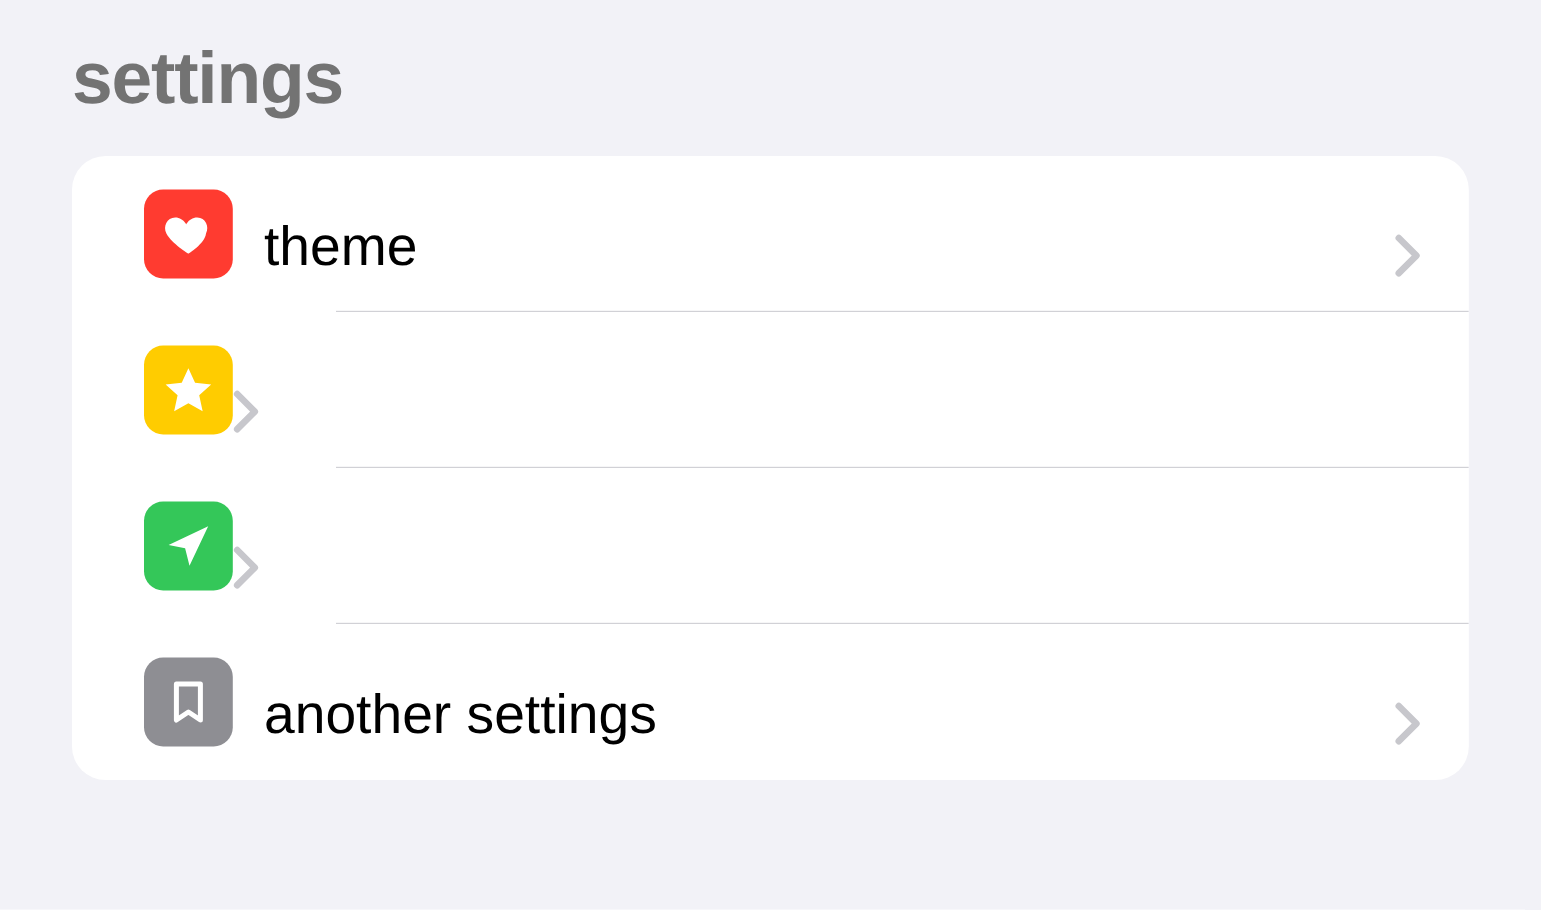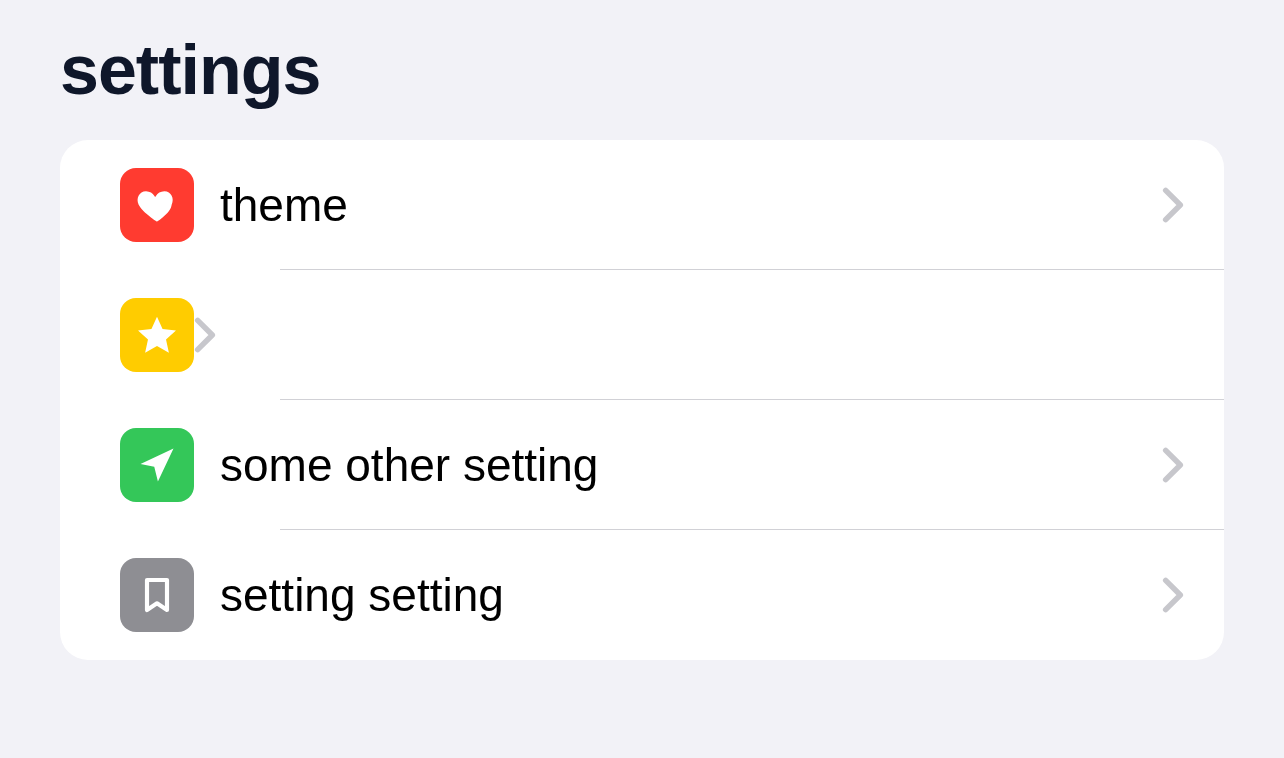--- a/index.html
+++ b/index.html
@@ -11,9 +11,9 @@
       padding: 30px 60px;
     }
     .page-title {
-      font-size: 70px;
+      font-size: 61px;
       font-weight: 800;
-      color: #0f172a;
+      color: #737373;
       letter-spacing: -1px;
       margin-bottom: 30px;
     }

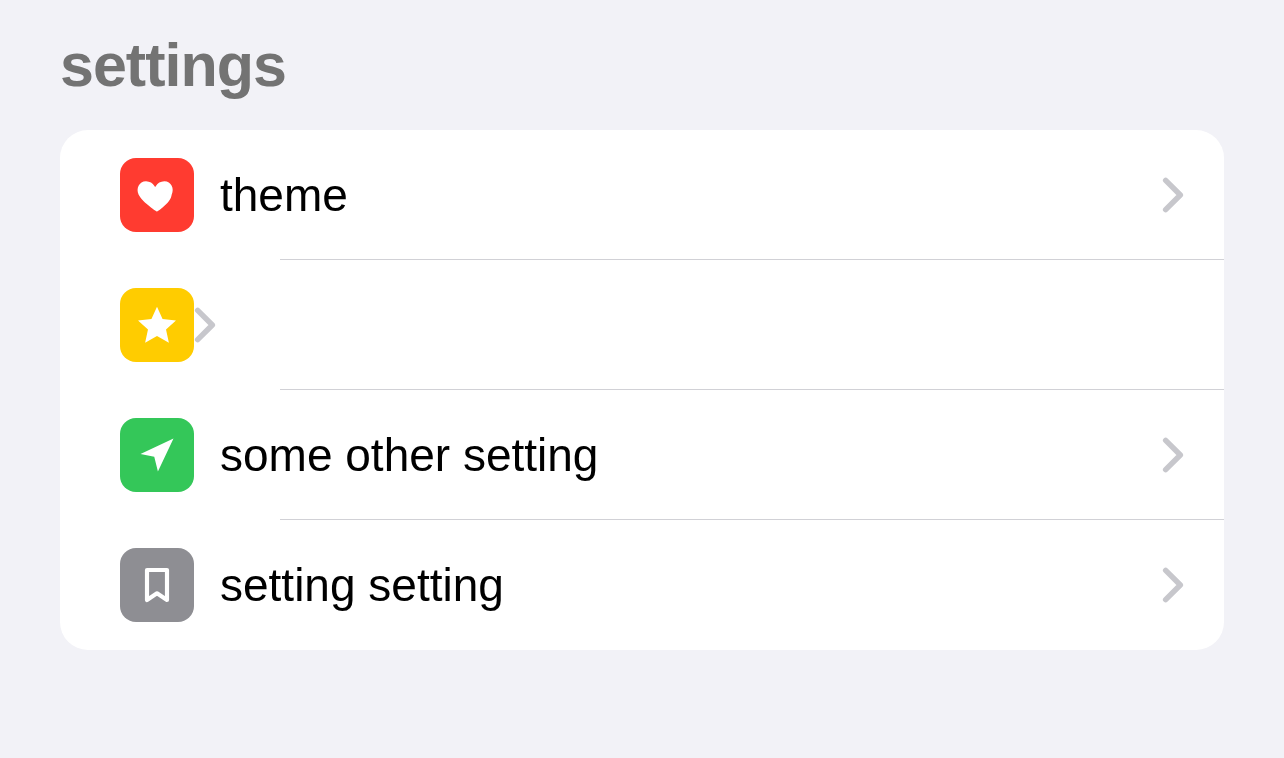--- a/index.html
+++ b/index.html
@@ -25,7 +25,7 @@
     }
     .row {
       display: flex;
-      align-items: center;
+      align-items: flex-end;
       padding: 28px 40px 28px 60px;
       position: relative;
       cursor: pointer;

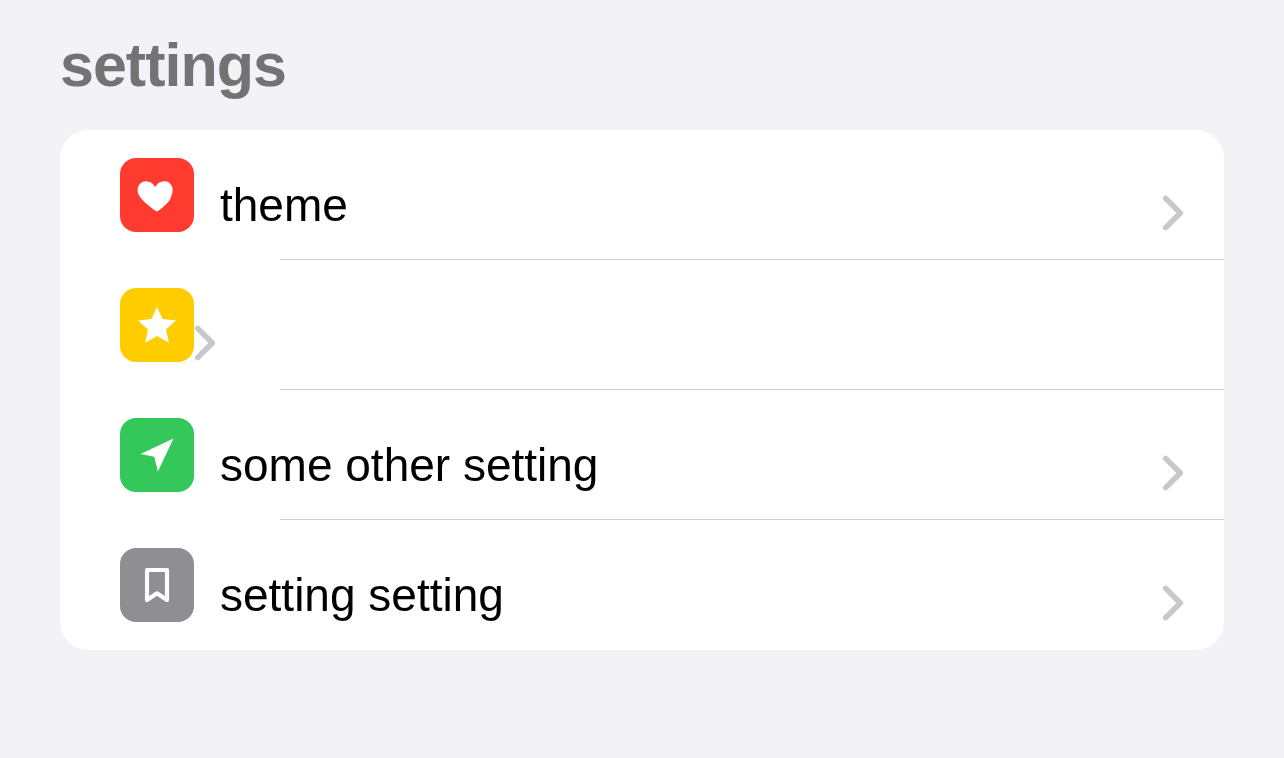--- a/index.html
+++ b/index.html
@@ -106,7 +106,6 @@
         <path d="M3 11.5L21 3l-8.5 18-2-8-7.5-1.5z"></path>
       </svg>
     </div>
-    <span class="row-label">some other setting</span>
     <span class="chevron">
       <svg width="22" height="38" viewBox="0 0 12 20" fill="none" stroke="#c7c7cc" stroke-width="3" stroke-linecap="round" stroke-linejoin="round">
           <path d="M2 2l8 8-8 8"></path>

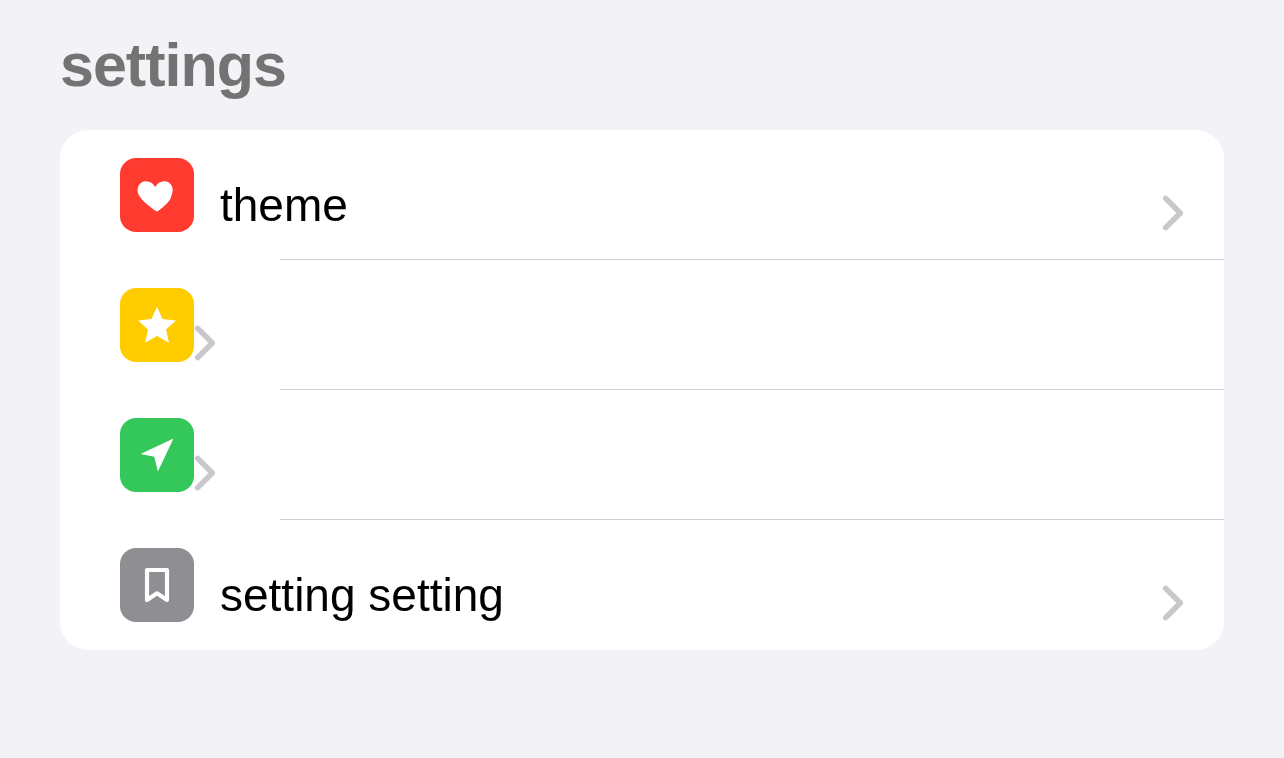--- a/index.html
+++ b/index.html
@@ -120,7 +120,7 @@
         <path d="M6 3h12v18l-6-4-6 4V3z"></path>
       </svg>
     </div>
-    <span class="row-label">setting setting</span>
+    <span class="row-label">another settings</span>
     <span class="chevron">
       <svg width="22" height="38" viewBox="0 0 12 20" fill="none" stroke="#c7c7cc" stroke-width="3" stroke-linecap="round" stroke-linejoin="round">
           <path d="M2 2l8 8-8 8"></path>

